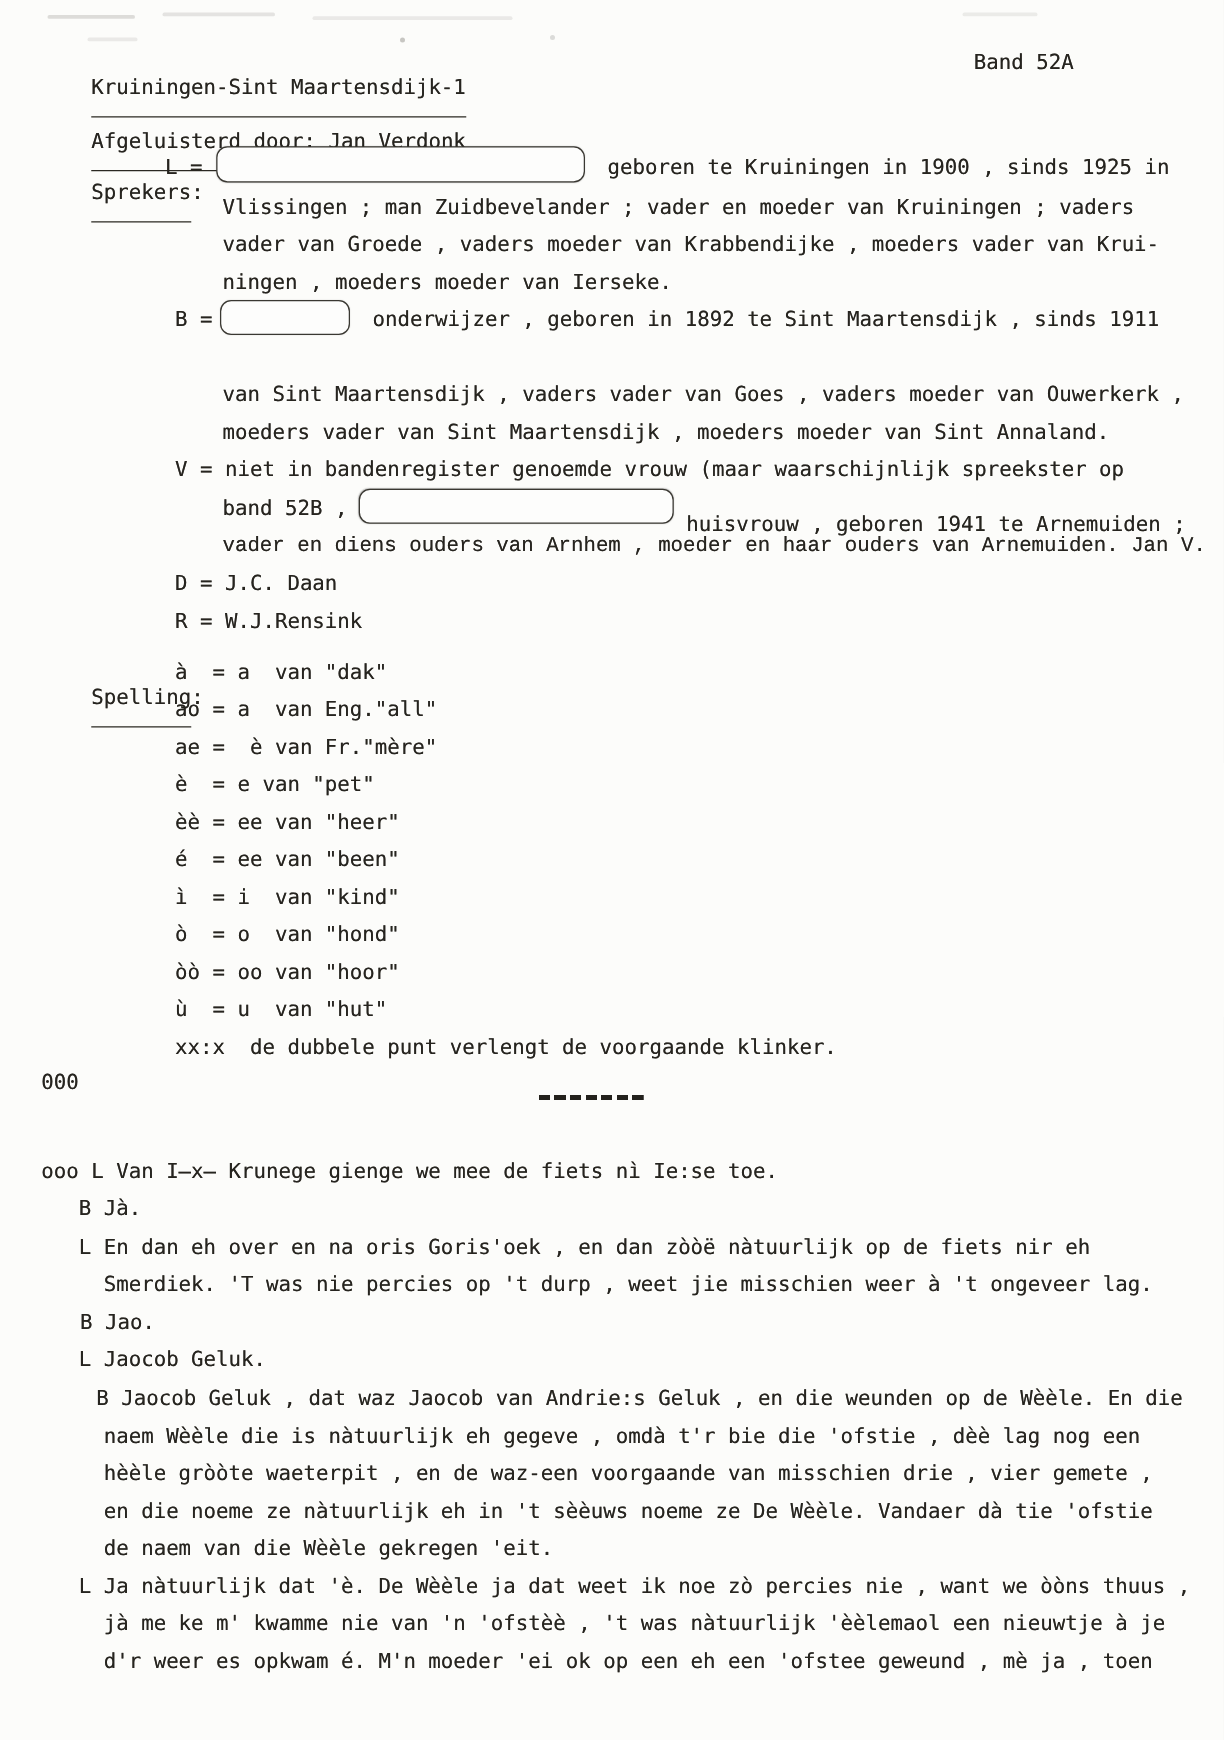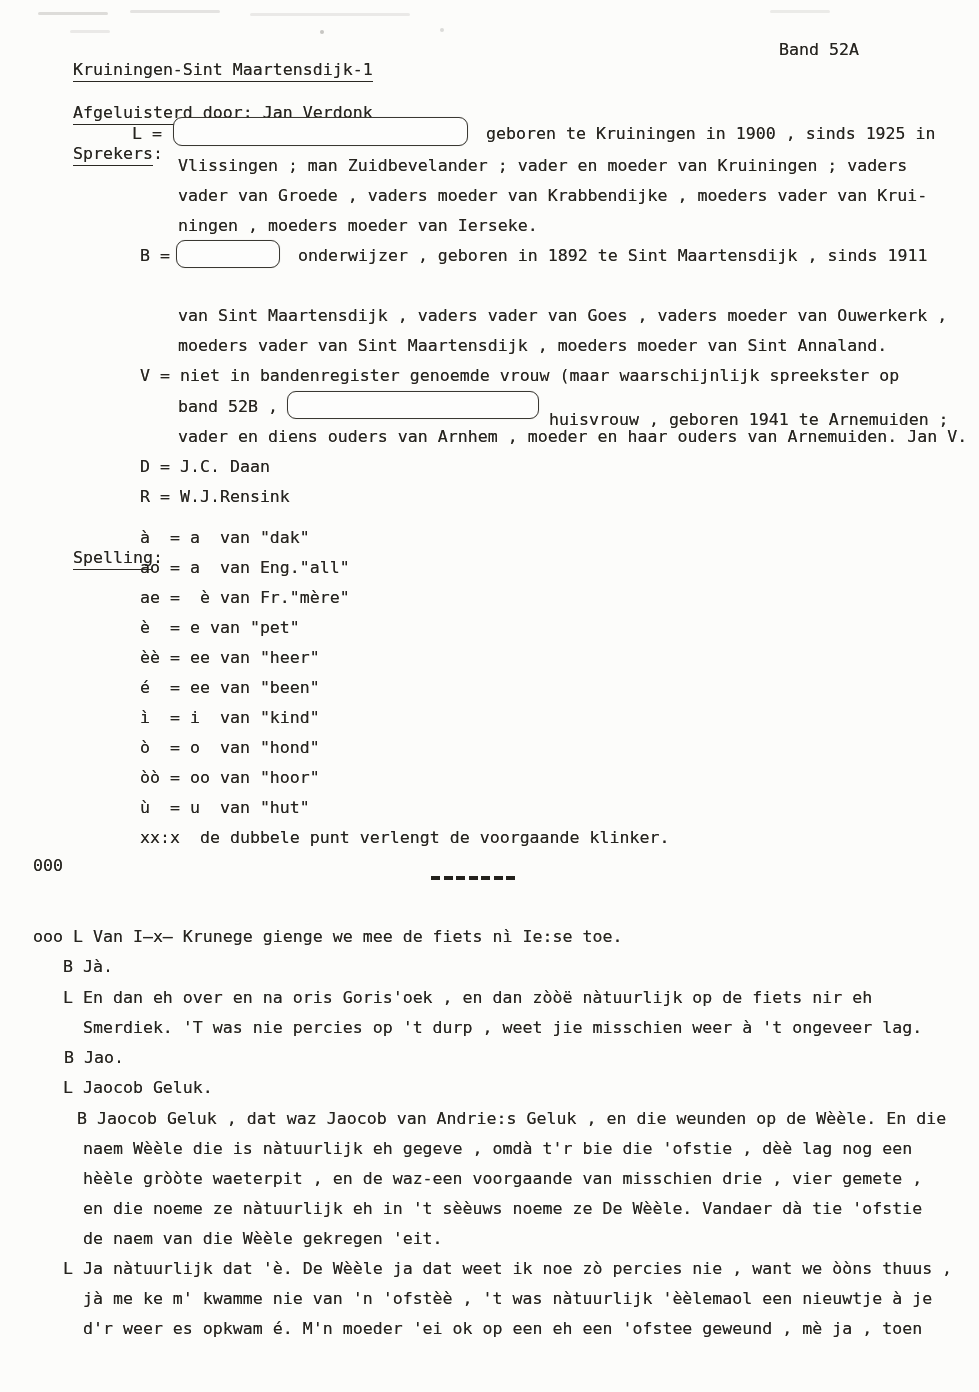--- a/index.html
+++ b/index.html
@@ -19,7 +19,7 @@
     text-shadow:0 0 0.5px rgba(38,36,31,.65);
   }
   .ln{position:absolute;white-space:pre;}
-  .u{border-bottom:1.7px solid #2a2822;padding-bottom:2px;}
+  .u{border-bottom:1.7px solid #2a2822;padding-bottom:14px;}
   .redact{
     position:absolute;
     border:1.8px solid #3a3832;

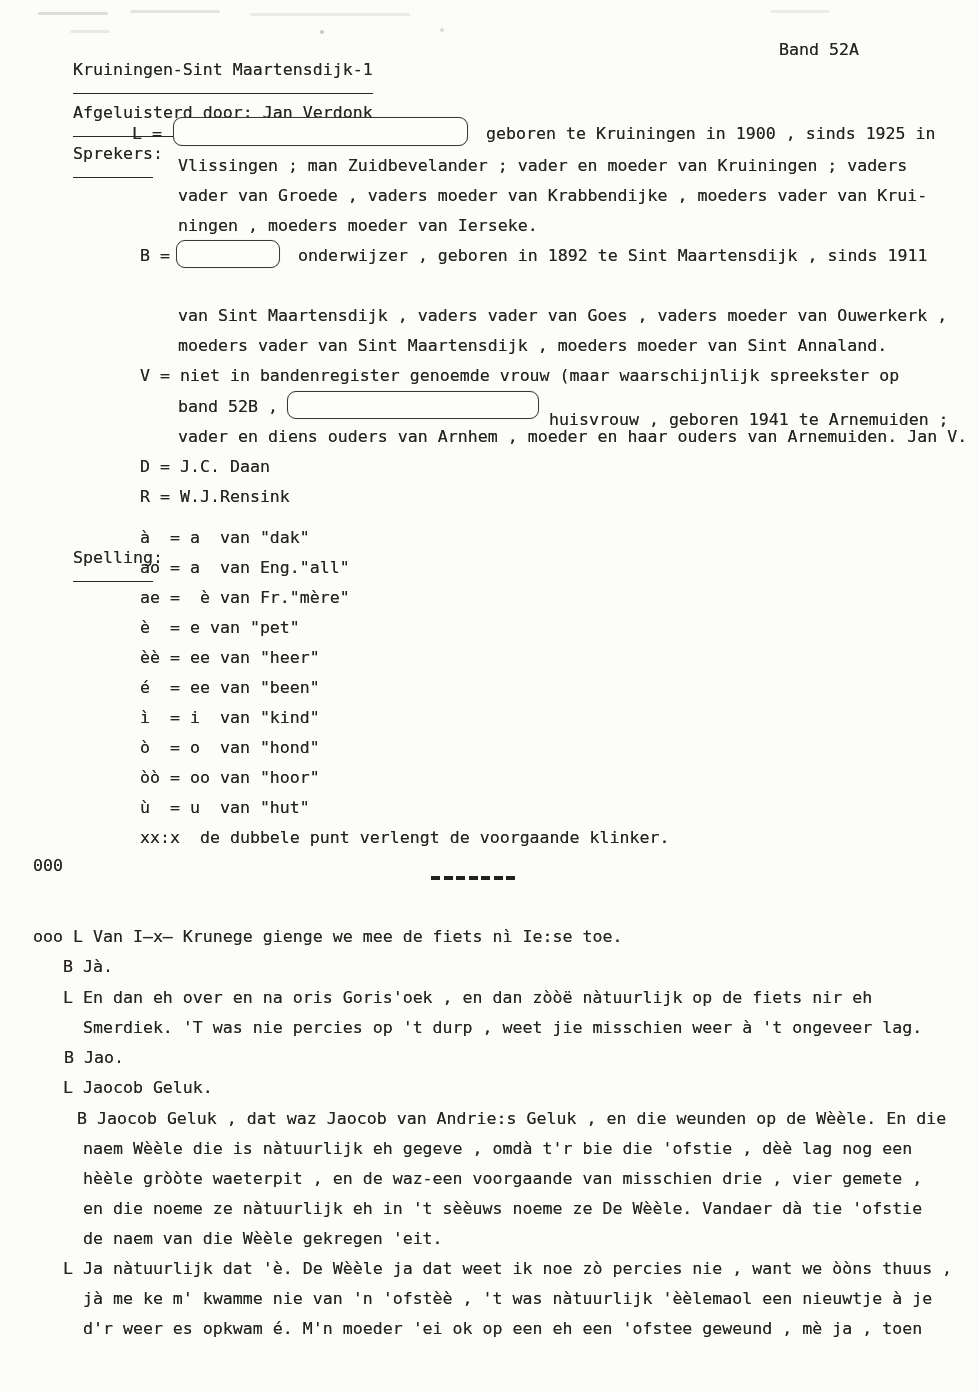--- a/index.html
+++ b/index.html
@@ -76,7 +76,7 @@
   <div class="ln" style="left:178px;top:397px;">band 52B ,</div>
   <div class="redact" style="left:287px;top:391px;width:250px;height:26px;"></div>
   <div class="ln" style="left:549px;top:410px;">huisvrouw , geboren 1941 te Arnemuiden ;</div>
-  <div class="ln" style="left:178px;top:427px;">vader en diens ouders van Arnhem , moeder en haar ouders van Arnemuiden. Jan V.</div>
+  <div class="ln" style="left:178px;top:427px;font-family:Liberation Mono, monospace;">vader en diens ouders van Arnhem , moeder en haar ouders van Arnemuiden. Jan V.</div>
 
   <div class="ln" style="left:140px;top:457px;">D = J.C. Daan</div>
   <div class="ln" style="left:140px;top:487px;">R = W.J.Rensink</div>

